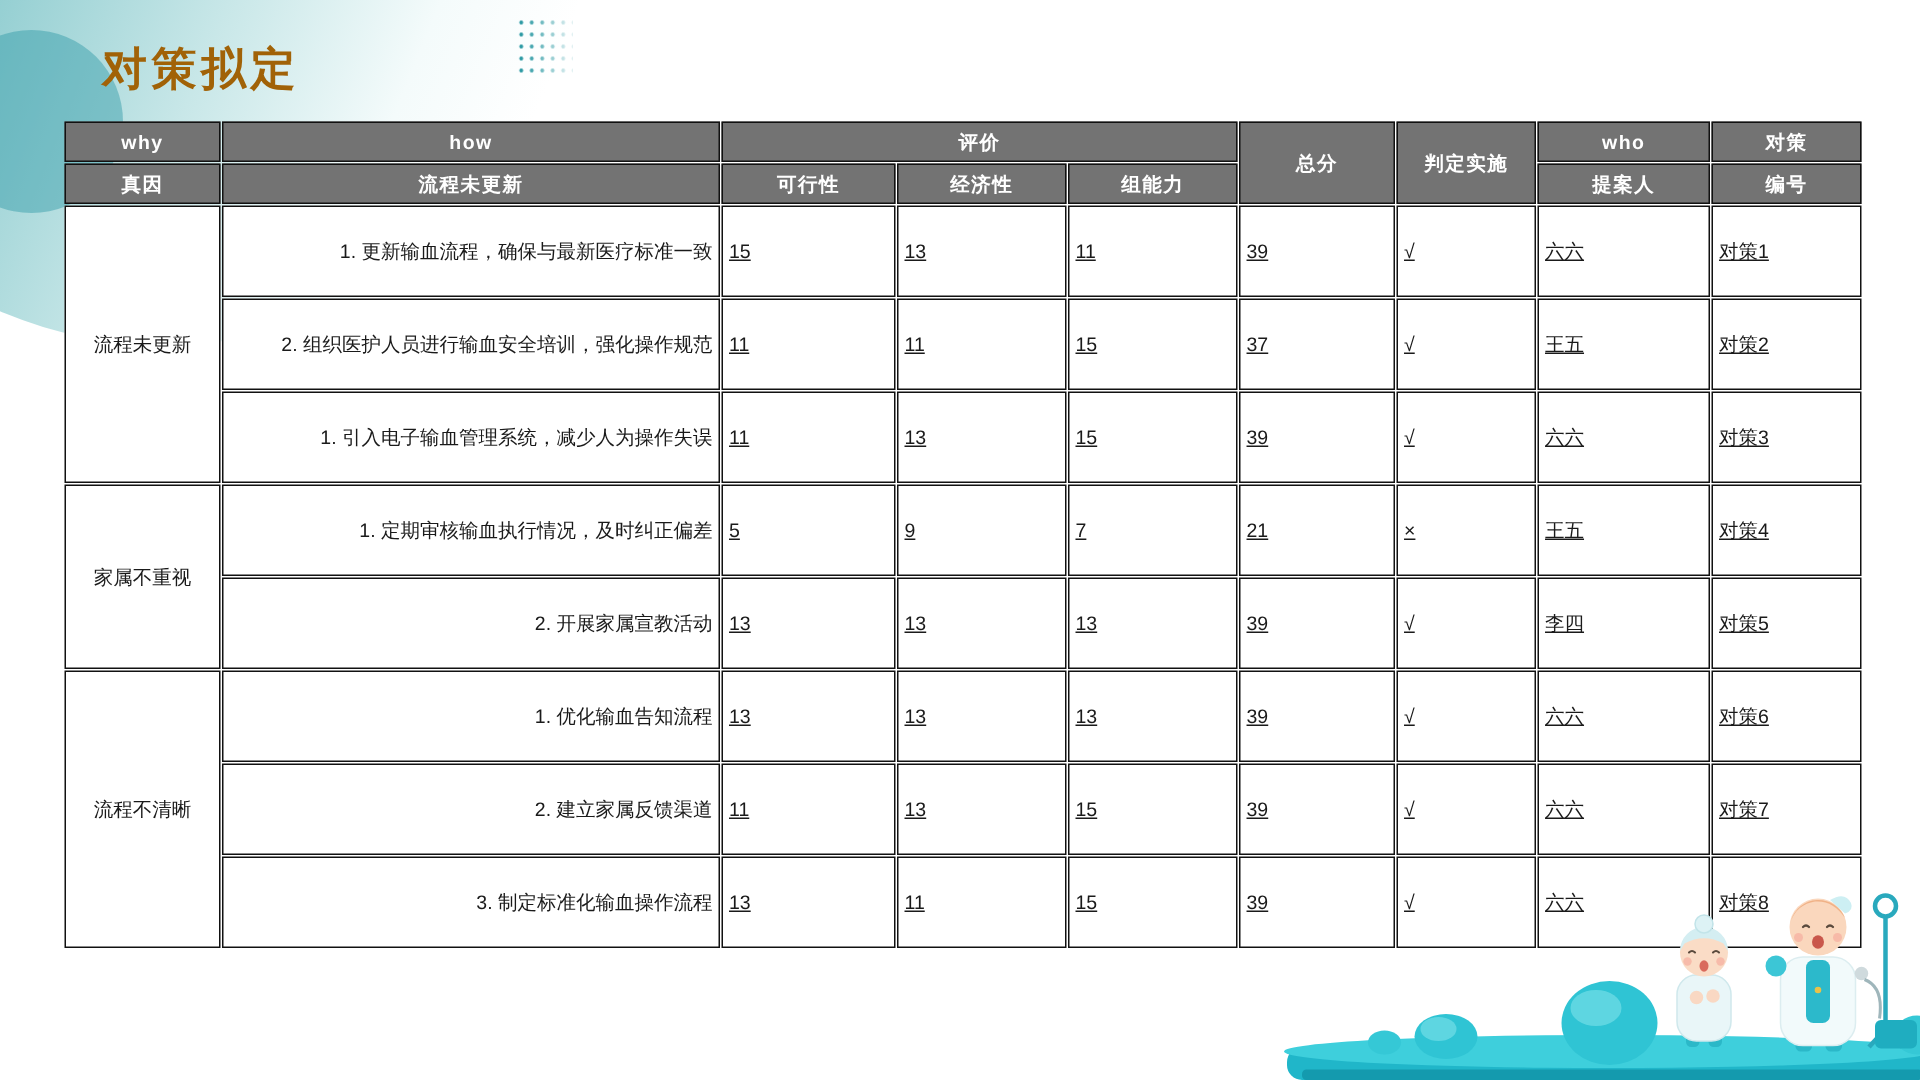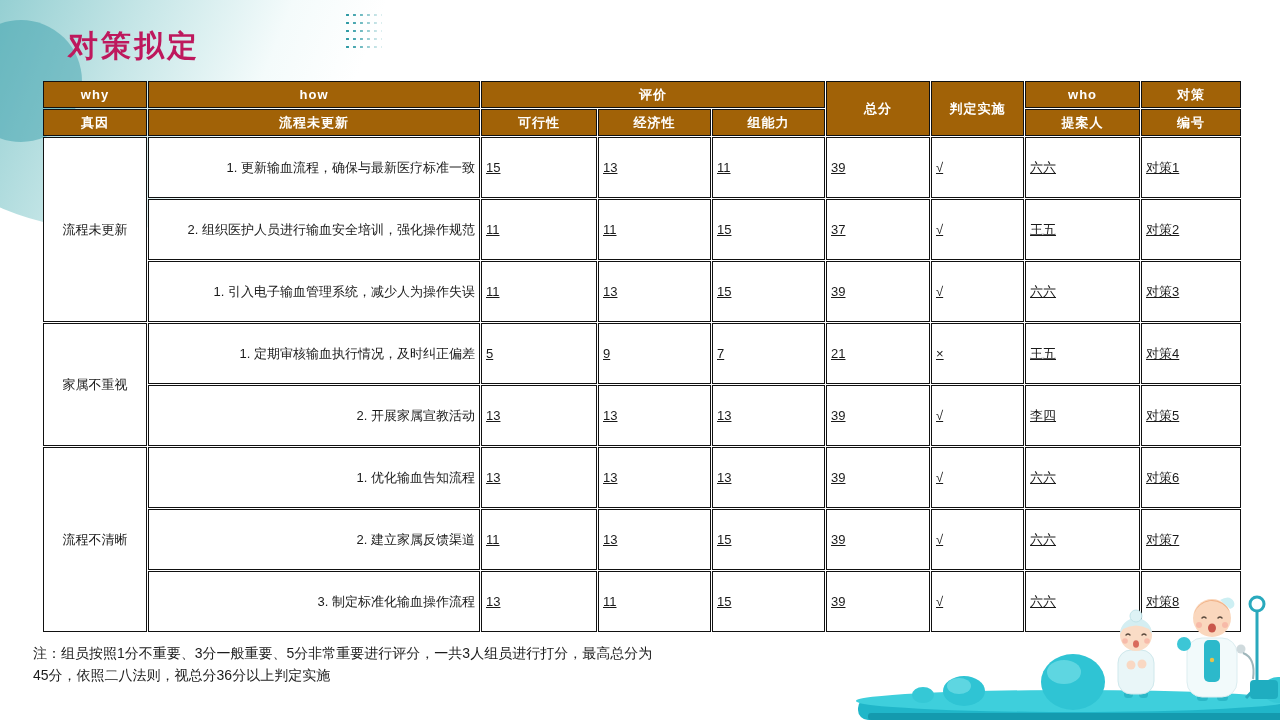--- a/index.html
+++ b/index.html
@@ -16,7 +16,7 @@
 
   
   .title { position:absolute; left:68px; top:26px; z-index:2;
-    font-size:30px; font-weight:bold; color:#be185d; letter-spacing:3px; }
+    font-size:30px; font-weight:bold; color:#a16207; letter-spacing:3px; }
 
   
   .dots { position:absolute; left:344px; top:11px; width:38px; height:40px; z-index:2;

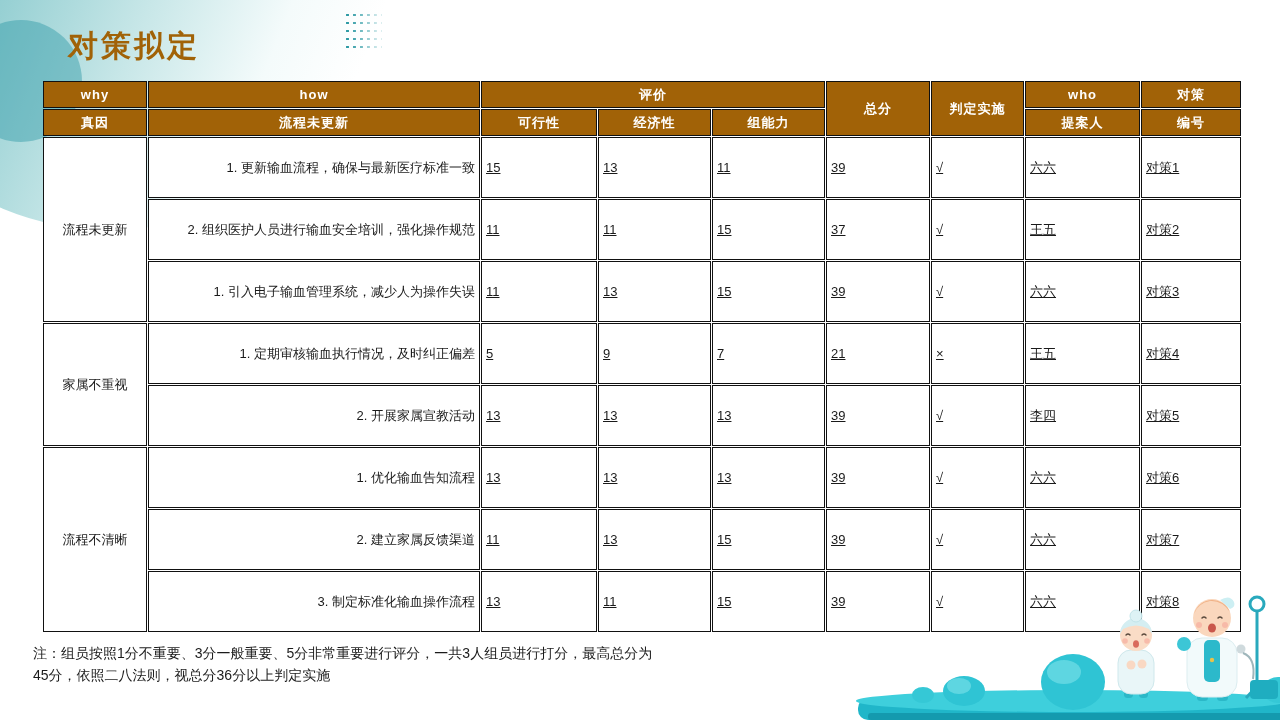--- a/index.html
+++ b/index.html
@@ -29,7 +29,7 @@
   table.main { position:absolute; left:42px; top:80px; z-index:3;
     border-collapse:separate; border-spacing:1px; table-layout:fixed; width:1196px; }
   table.main th, table.main td { border:1px solid #111111; }
-  table.main th { background:#a16207; color:#ffffff; font-weight:bold; font-size:13px;
+  table.main th { background:#737373; color:#ffffff; font-weight:bold; font-size:13px;
     text-align:center; vertical-align:middle; height:27px; letter-spacing:1px; }
   table.main td { background:#ffffff; color:#1a1a1a; font-size:13px;
     vertical-align:middle; height:61px; padding:2px 4px; }

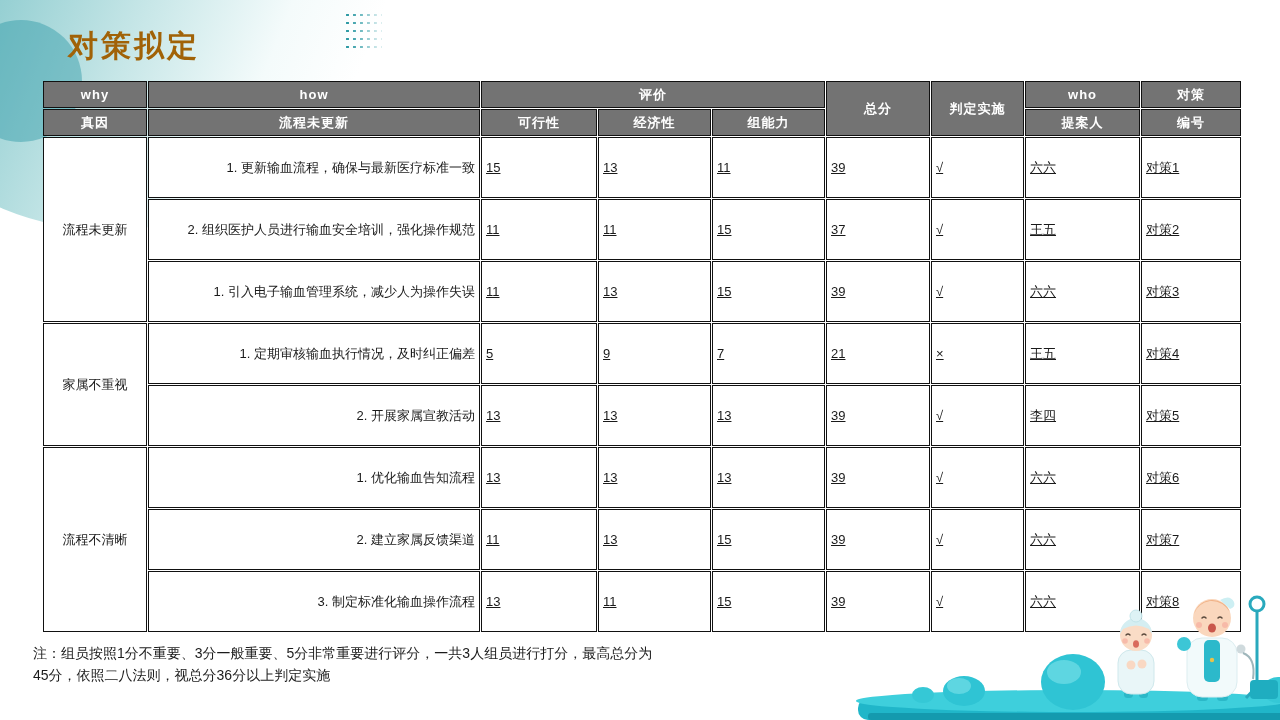--- a/index.html
+++ b/index.html
@@ -174,10 +174,6 @@
       </tbody>
   </table>
 
-  <div class="note">
-    <div>注：组员按照1分不重要、3分一般重要、5分非常重要进行评分，一共3人组员进行打分，最高总分为</div>
-    <div>45分，依照二八法则，视总分36分以上判定实施</div>
-  </div>
 
   <svg class="illus" viewBox="850 580 432 142" xmlns="http://www.w3.org/2000/svg">
 

